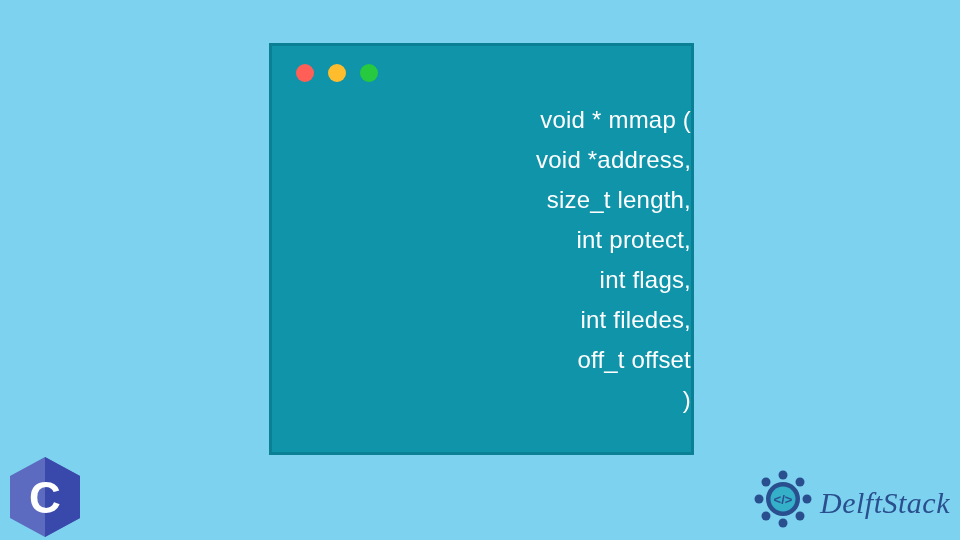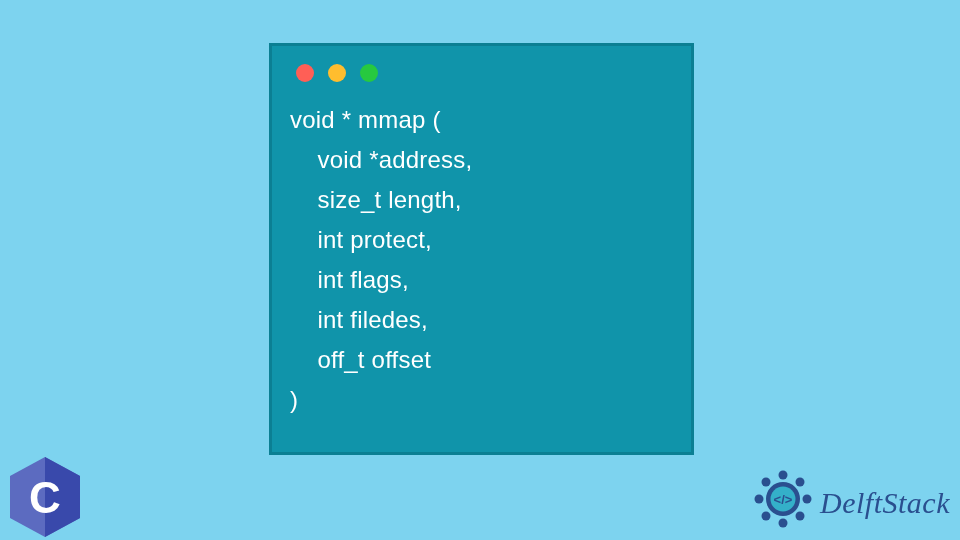--- a/index.html
+++ b/index.html
@@ -17,6 +17,7 @@
     height: 412px;
     background: #1094aa;
     border: 3px solid #0b7f93;
+    text-align: right;
   }
   .titlebar {
     display: flex;

